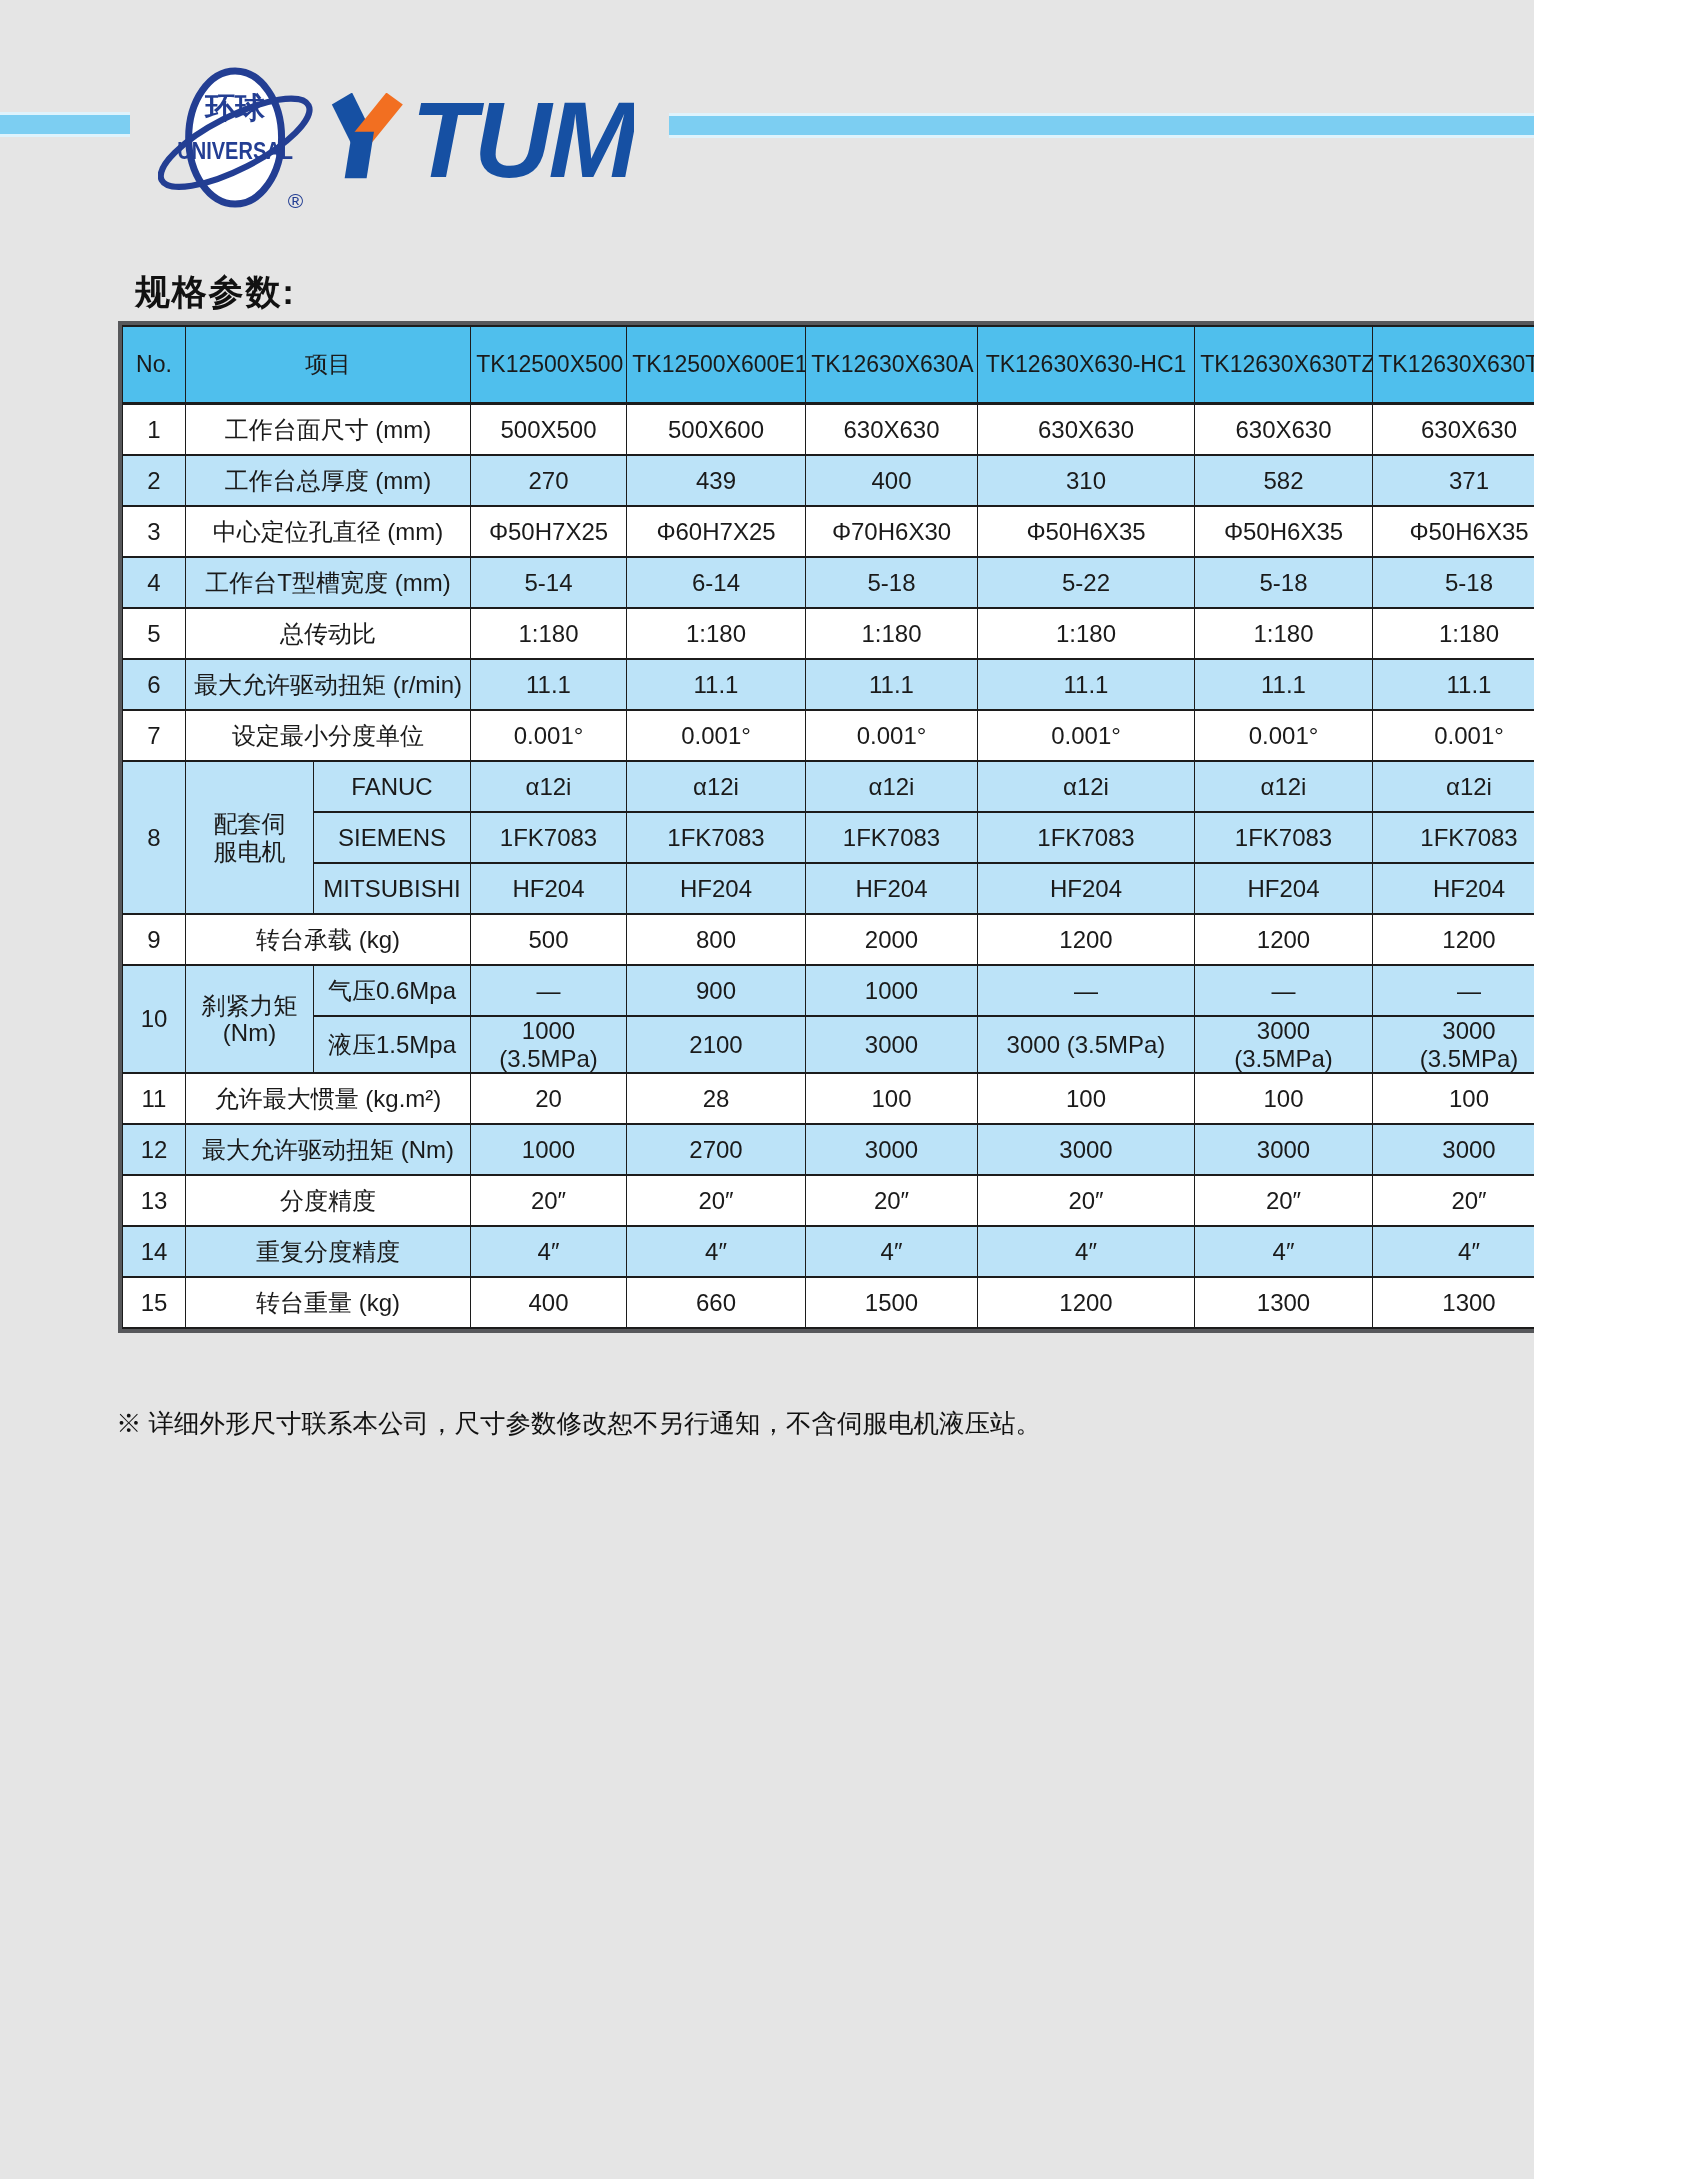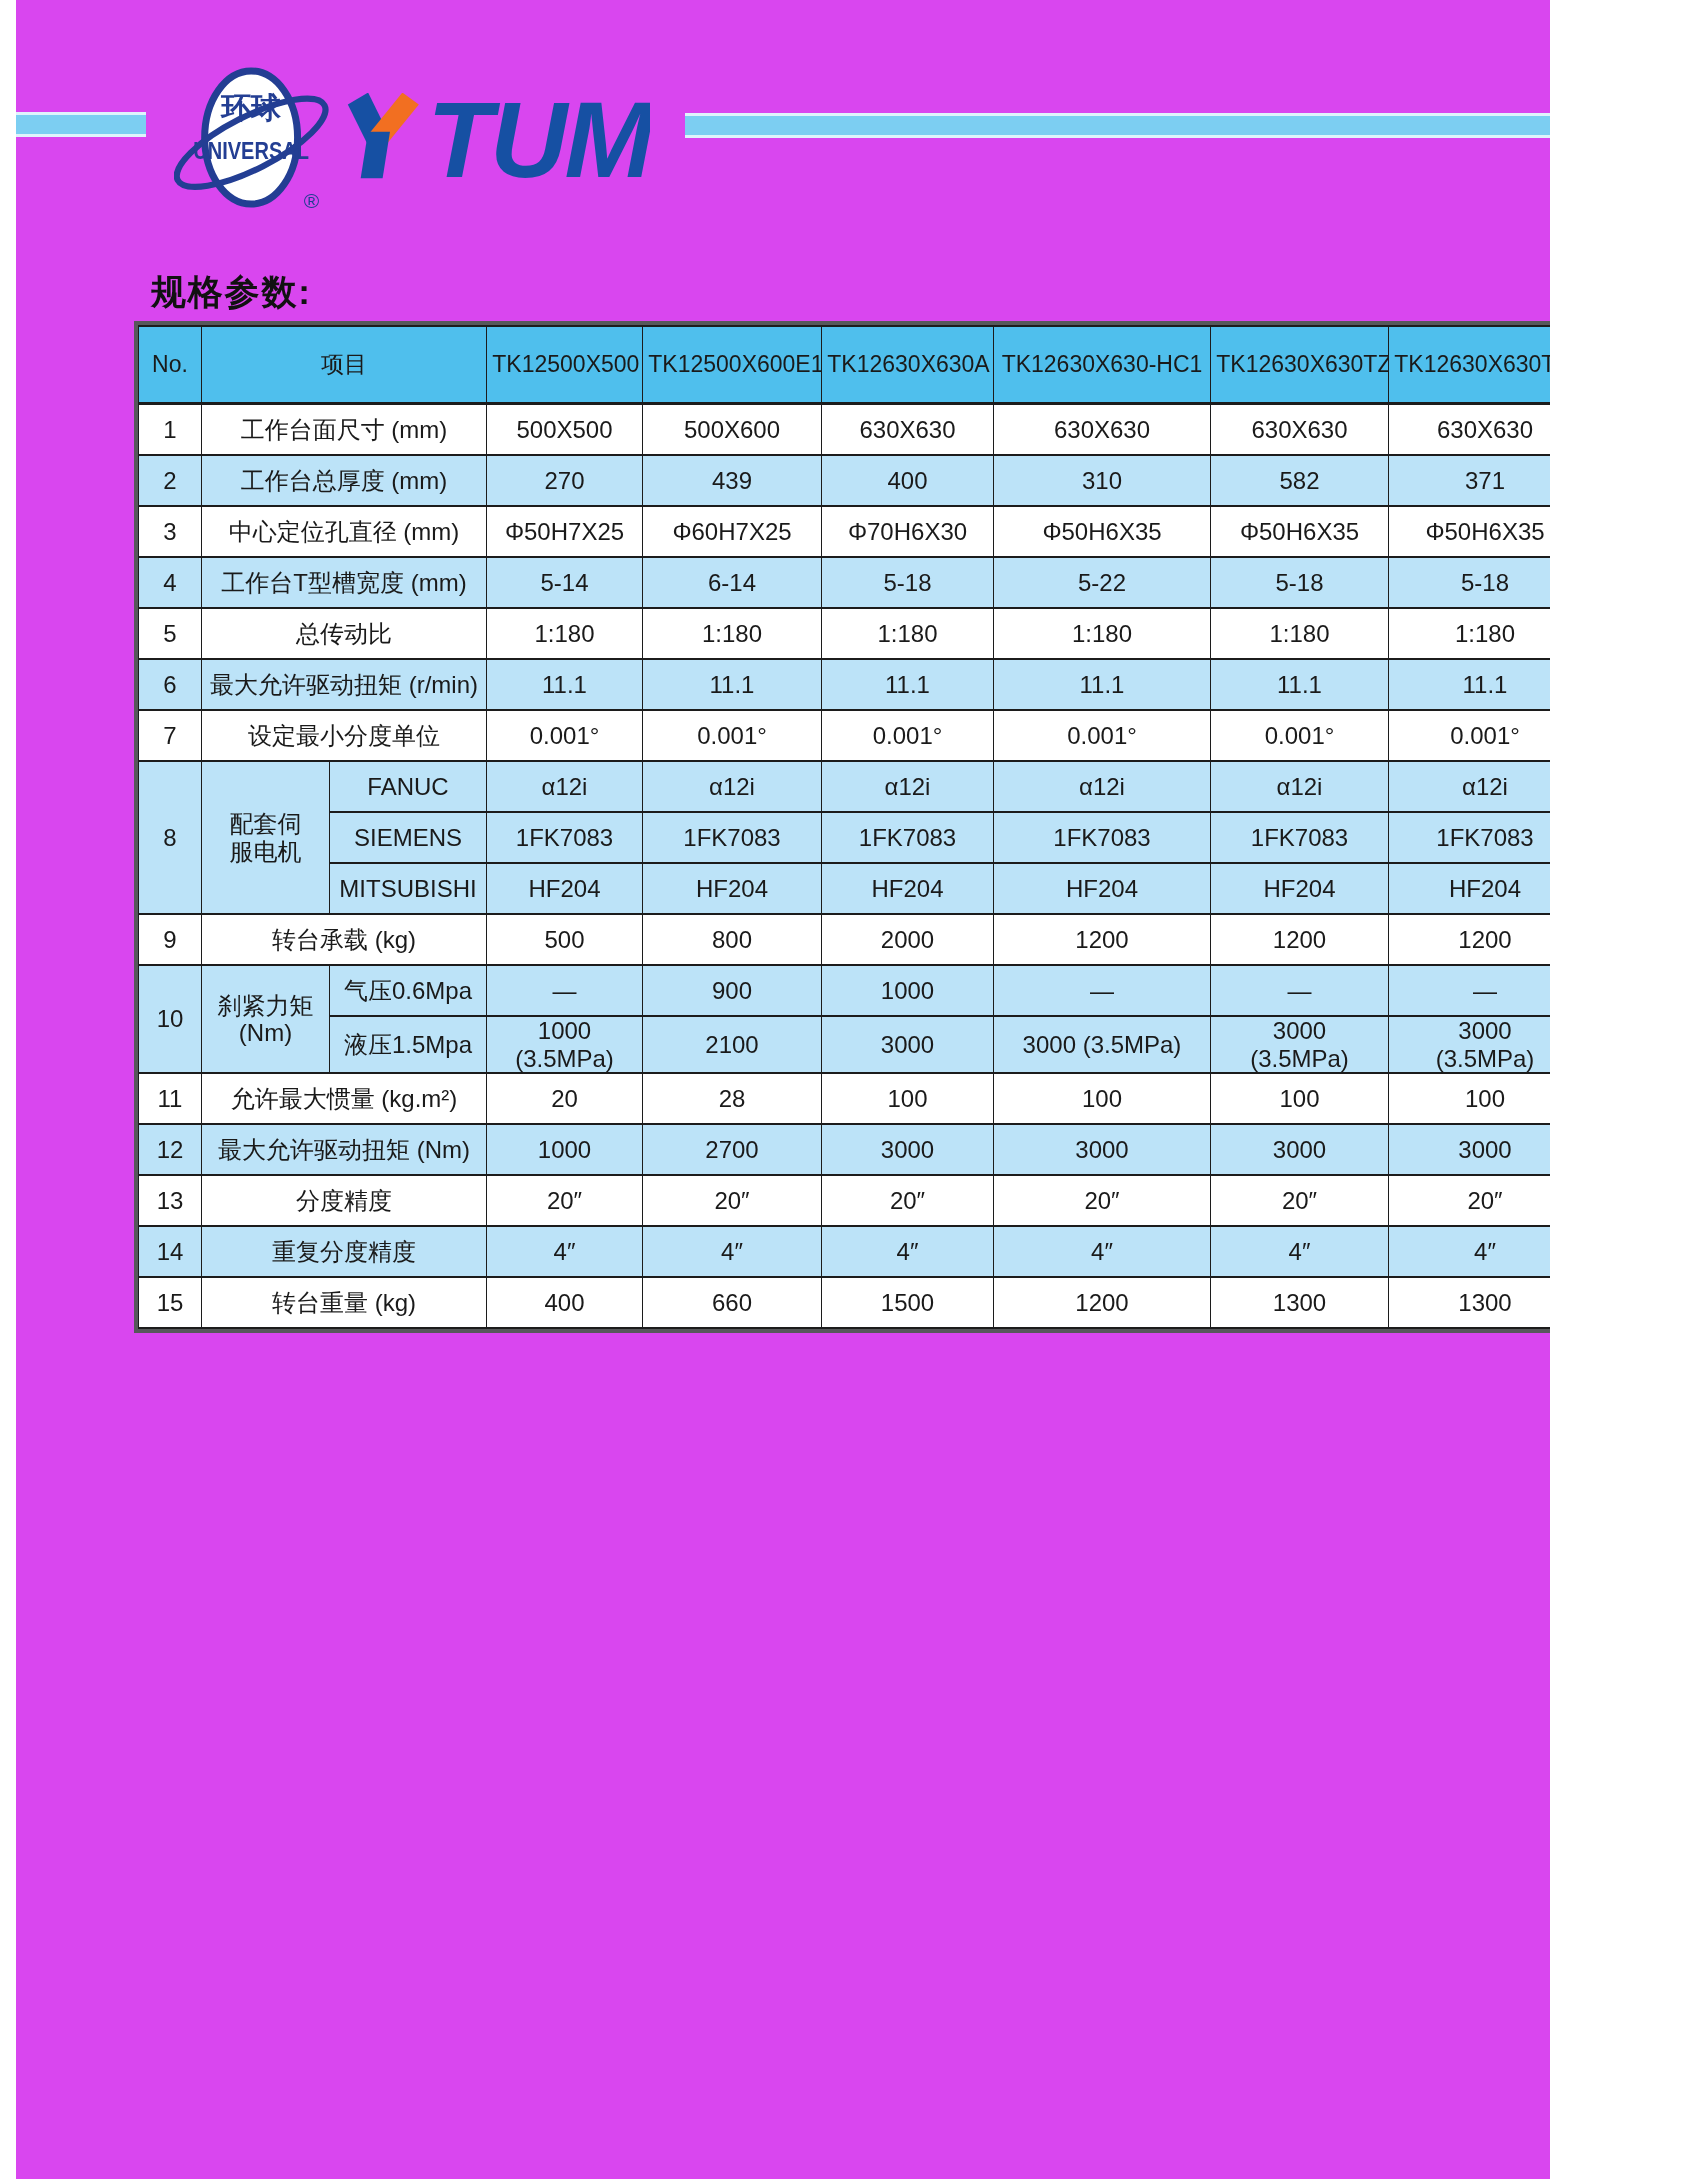--- a/index.html
+++ b/index.html
@@ -4,7 +4,7 @@
 <style>
   html,body{margin:0;padding:0;background:#ffffff;}
   body{font-family:"Liberation Sans", sans-serif; color:#1a1a1a;}
-  .page{position:relative;width:1534px;height:2180px;background:#d946ef;overflow:hidden;margin-left:16px;}
+  .page{position:relative;width:1534px;height:2180px;background:#e5e5e5;overflow:hidden;}
 
   
   .bar{position:absolute;height:19.3px;background:#7CCEF2;border-top:3.5px solid #DFF3FC;border-bottom:3.5px solid #DFF3FC;}

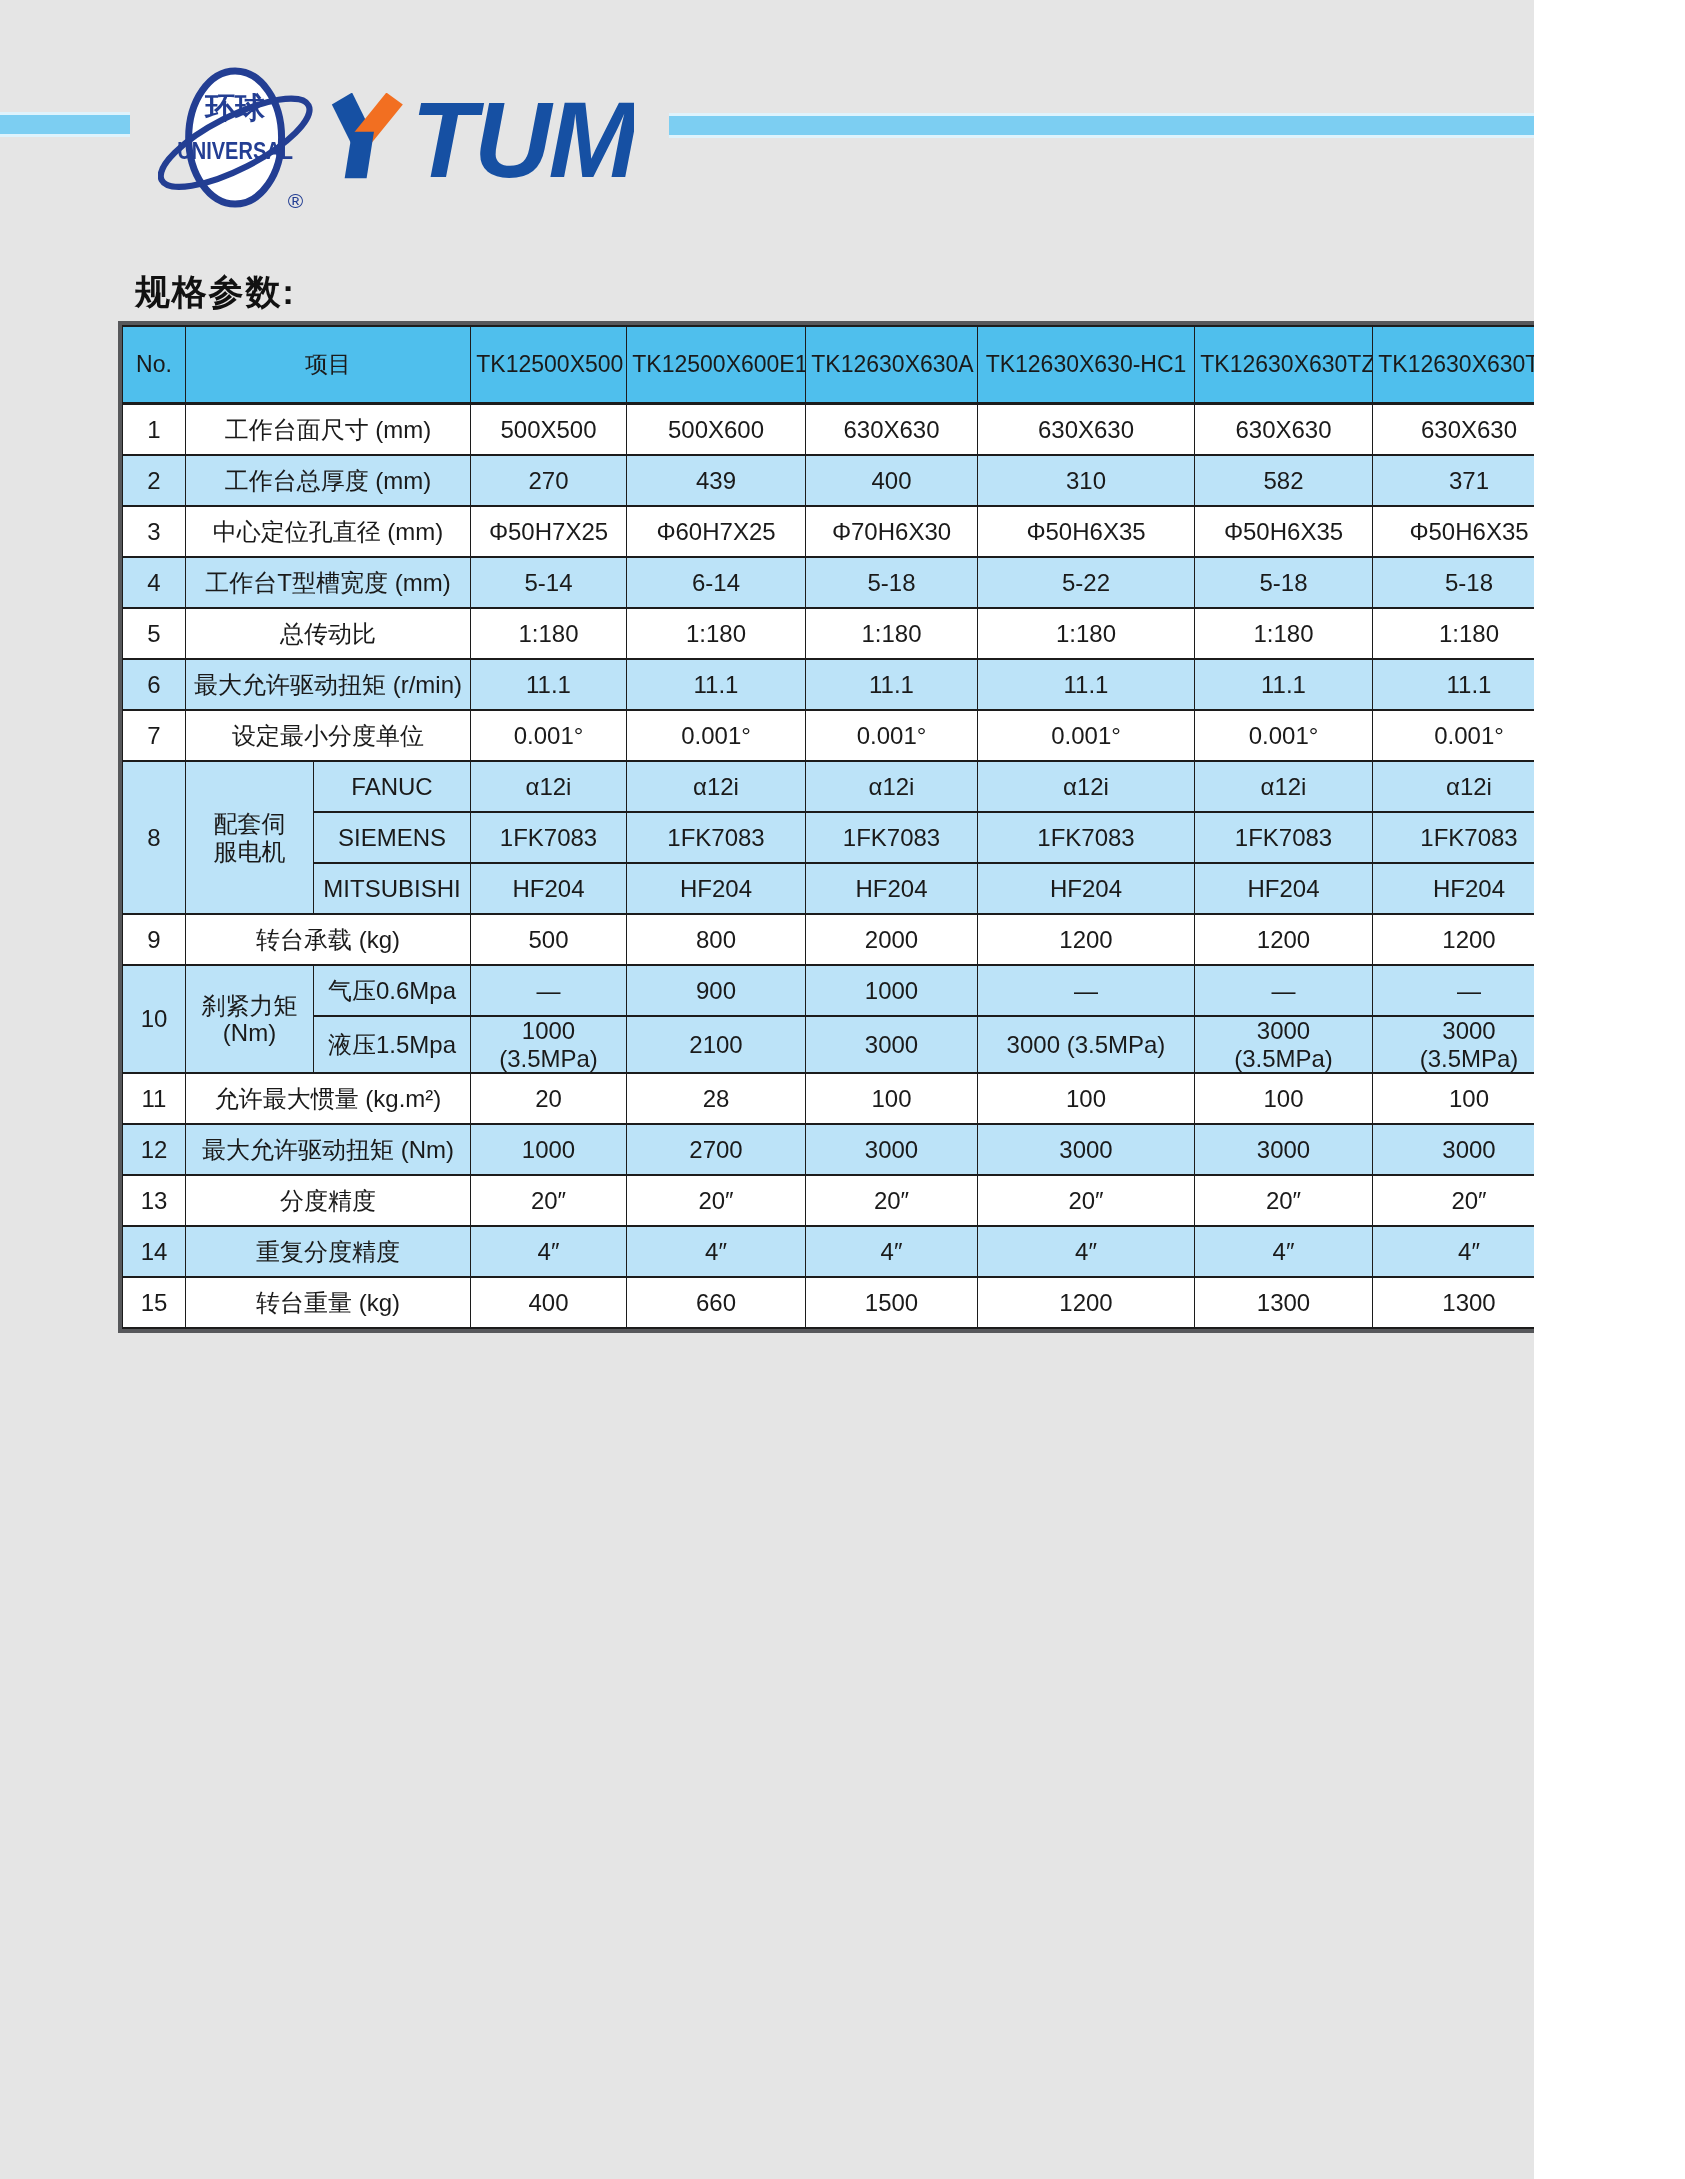--- a/index.html
+++ b/index.html
@@ -277,6 +277,7 @@
     </table>
   </div>
 
+  <div class="footnote">※ 详细外形尺寸联系本公司，尺寸参数修改恕不另行通知，不含伺服电机液压站。</div>
 
 </div>
 

